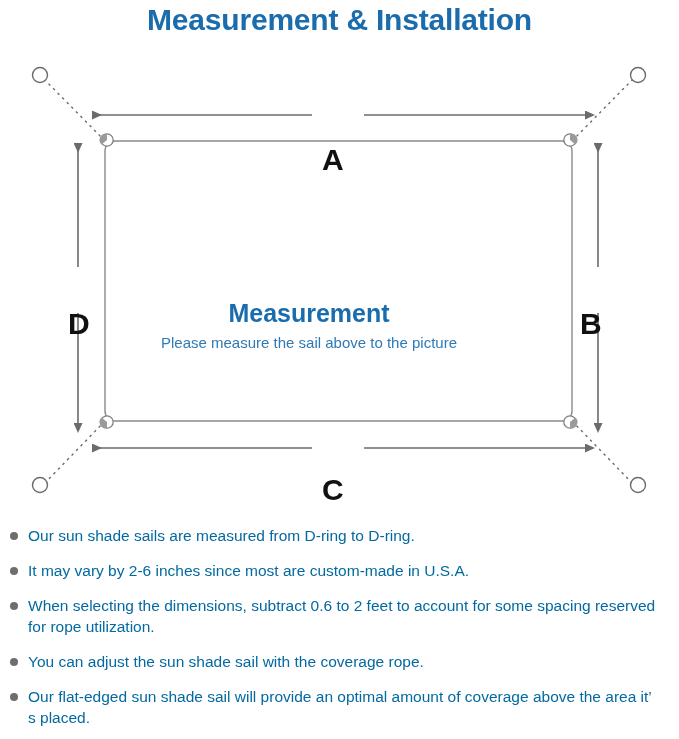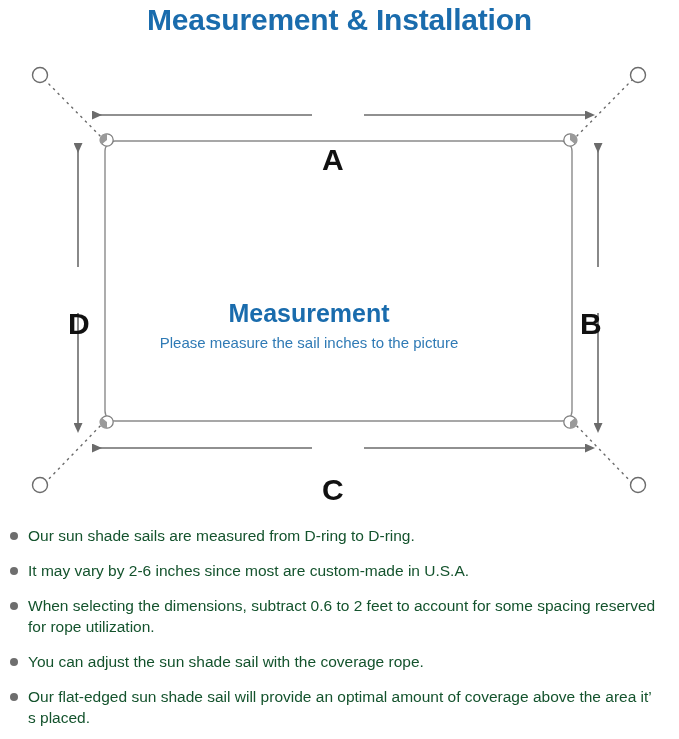--- a/index.html
+++ b/index.html
@@ -161,7 +161,7 @@
 
   <div id="center-label">
     <span class="ml-main">Measurement</span>
-    <span class="ml-sub">Please measure the sail inches to the picture</span>
+    <span class="ml-sub">Please measure the sail above to the picture</span>
   </div>
 
 </div>

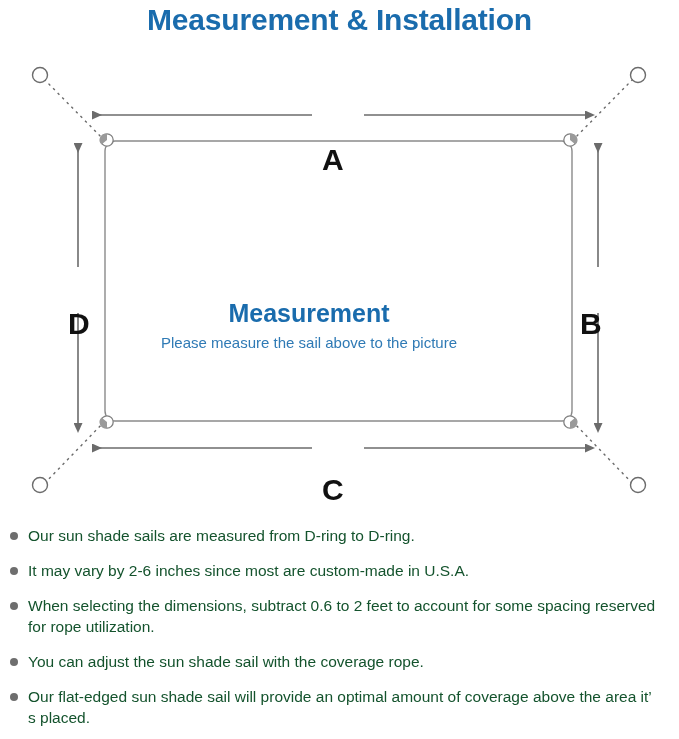--- a/index.html
+++ b/index.html
@@ -84,7 +84,7 @@
     padding-left: 28px;
     padding-right: 20px;
     margin-bottom: 14px;
-    color: #14532d;
+    color: #0369a1;
     font-size: 15.5px;
     line-height: 21px;
   }

